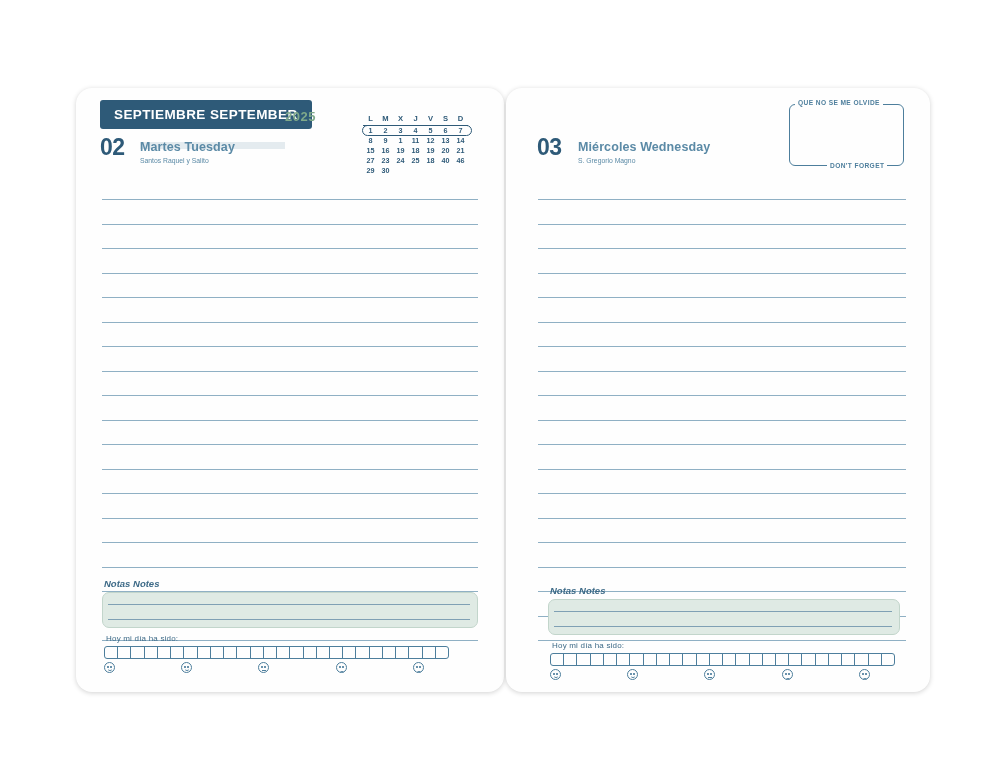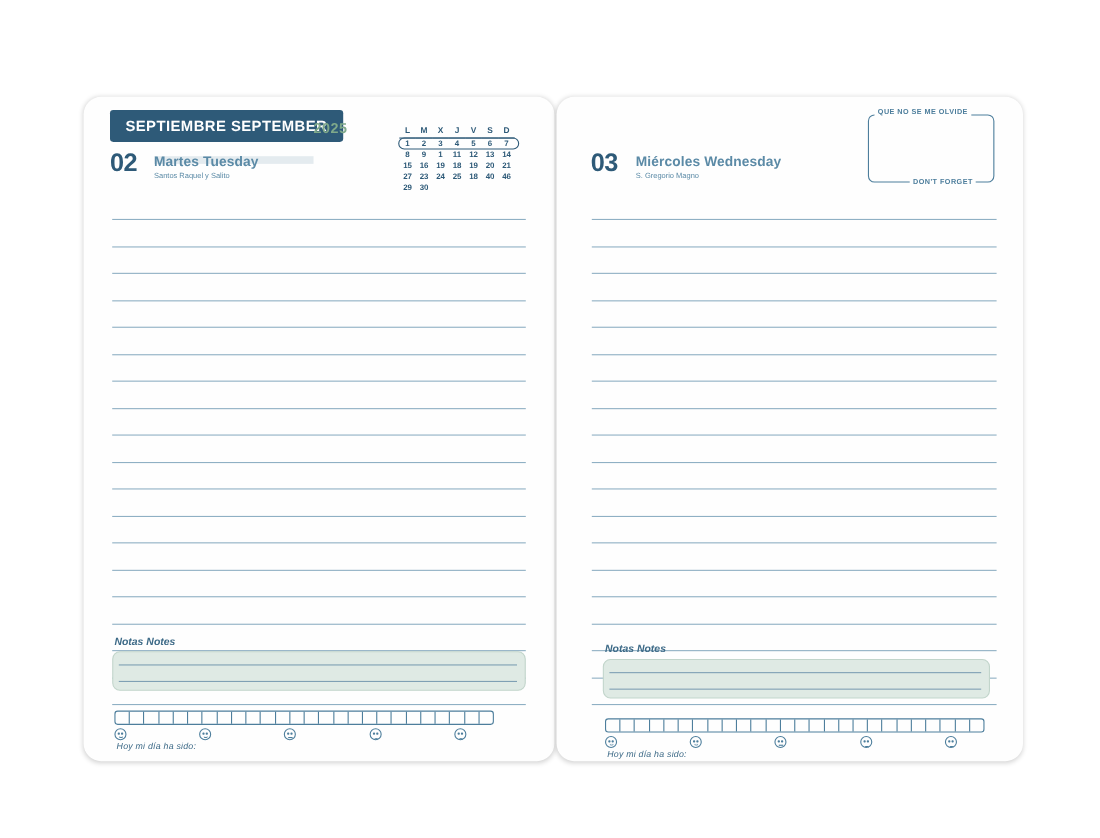--- a/index.html
+++ b/index.html
@@ -136,9 +136,7 @@
     position: absolute;
     font-size: 8px;
     color: #3d6a87;
-    font-style: italic;
     letter-spacing: .2px;
-    margin-top: 40px;
   }
   .mood-strip {
     position: absolute;

